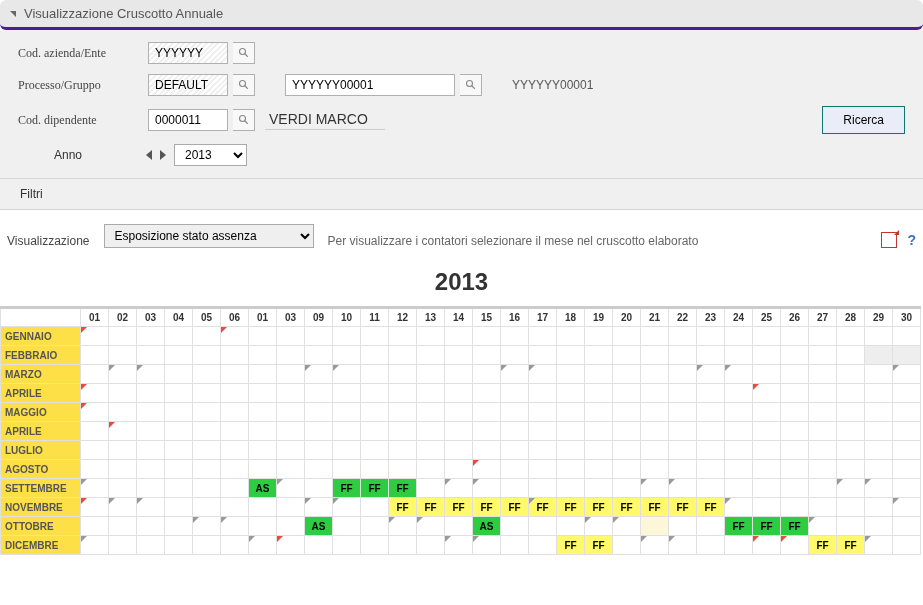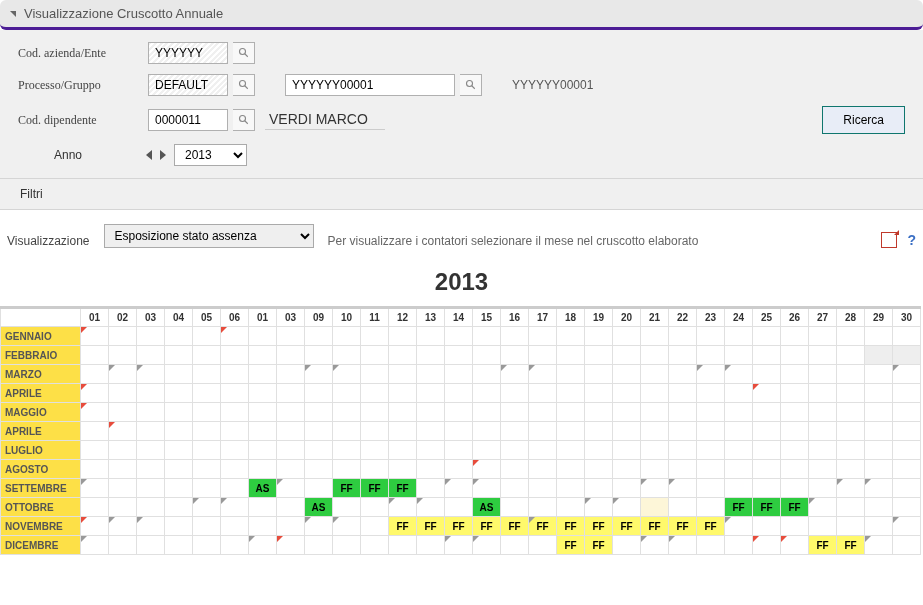--- a/index.html
+++ b/index.html
@@ -523,6 +523,53 @@
           <td></td>
         </tr>
         <tr>
+          <th class="month-col">NOVEMBRE</th>
+          <td>
+            <div class="red-dog"></div>
+          </td>
+          <td>
+            <div class="grey-dog"></div>
+          </td>
+          <td>
+            <div class="grey-dog"></div>
+          </td>
+          <td></td>
+          <td></td>
+          <td></td>
+          <td></td>
+          <td></td>
+          <td>
+            <div class="grey-dog"></div>
+          </td>
+          <td>
+            <div class="grey-dog"></div>
+          </td>
+          <td></td>
+          <td class="ff-yellow">FF</td>
+          <td class="ff-yellow">FF</td>
+          <td class="ff-yellow">FF</td>
+          <td class="ff-yellow">FF</td>
+          <td class="ff-yellow">FF</td>
+          <td class="ff-yellow">FF<div class="grey-dog"></div></td>
+          <td class="ff-yellow">FF</td>
+          <td class="ff-yellow">FF</td>
+          <td class="ff-yellow">FF</td>
+          <td class="ff-yellow">FF</td>
+          <td class="ff-yellow">FF</td>
+          <td class="ff-yellow">FF</td>
+          <td>
+            <div class="grey-dog"></div>
+          </td>
+          <td></td>
+          <td></td>
+          <td></td>
+          <td></td>
+          <td></td>
+          <td>
+            <div class="grey-dog"></div>
+          </td>
+        </tr>
+        <tr>
           <th class="month-col">OTTOBRE</th>
           <td></td>
           <td></td>
@@ -570,53 +617,6 @@
           <td></td>
         </tr>
         <tr>
-          <th class="month-col">NOVEMBRE</th>
-          <td>
-            <div class="red-dog"></div>
-          </td>
-          <td>
-            <div class="grey-dog"></div>
-          </td>
-          <td>
-            <div class="grey-dog"></div>
-          </td>
-          <td></td>
-          <td></td>
-          <td></td>
-          <td></td>
-          <td></td>
-          <td>
-            <div class="grey-dog"></div>
-          </td>
-          <td>
-            <div class="grey-dog"></div>
-          </td>
-          <td></td>
-          <td class="ff-yellow">FF</td>
-          <td class="ff-yellow">FF</td>
-          <td class="ff-yellow">FF</td>
-          <td class="ff-yellow">FF</td>
-          <td class="ff-yellow">FF</td>
-          <td class="ff-yellow">FF<div class="grey-dog"></div></td>
-          <td class="ff-yellow">FF</td>
-          <td class="ff-yellow">FF</td>
-          <td class="ff-yellow">FF</td>
-          <td class="ff-yellow">FF</td>
-          <td class="ff-yellow">FF</td>
-          <td class="ff-yellow">FF</td>
-          <td>
-            <div class="grey-dog"></div>
-          </td>
-          <td></td>
-          <td></td>
-          <td></td>
-          <td></td>
-          <td></td>
-          <td>
-            <div class="grey-dog"></div>
-          </td>
-        </tr>
-        <tr>
           <th class="month-col">DICEMBRE</th>
           <td>
             <div class="grey-dog"></div>

